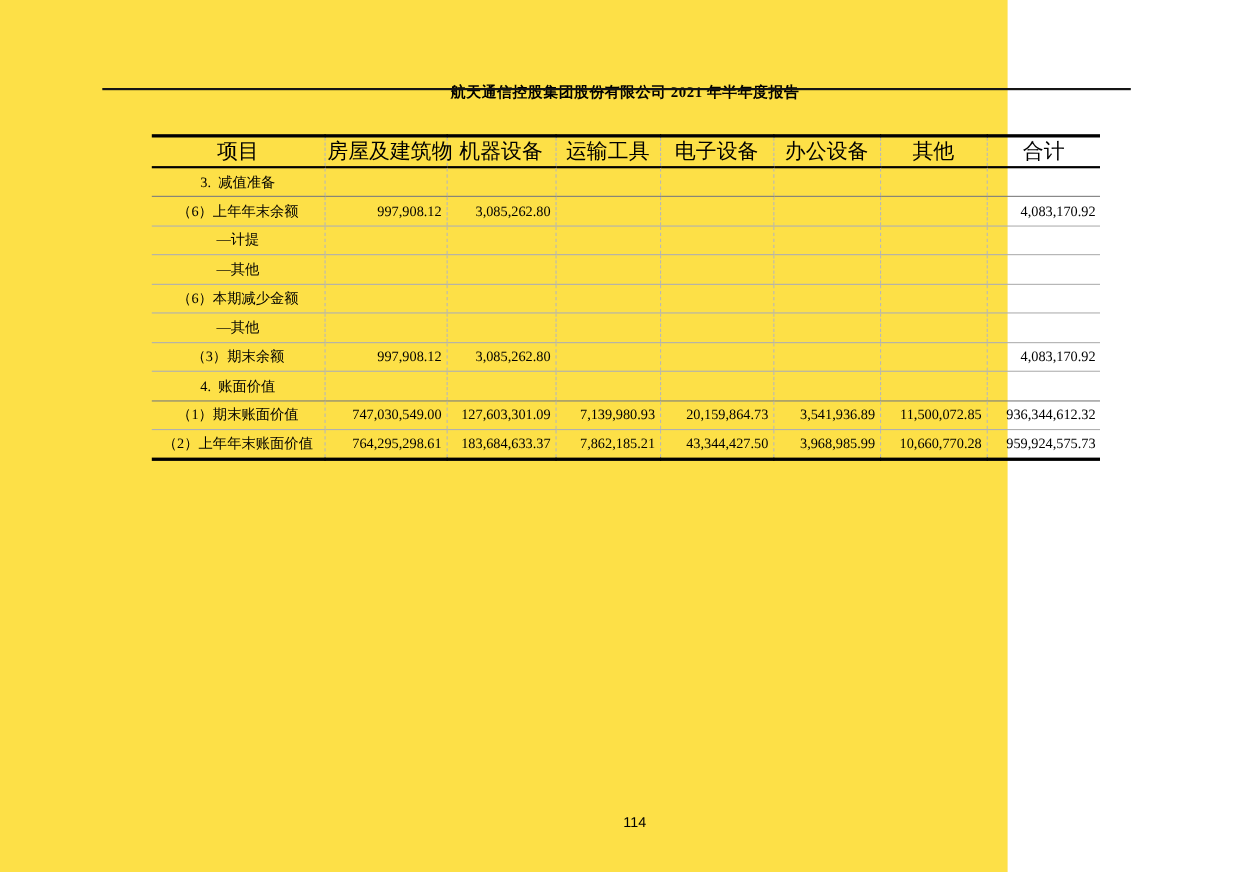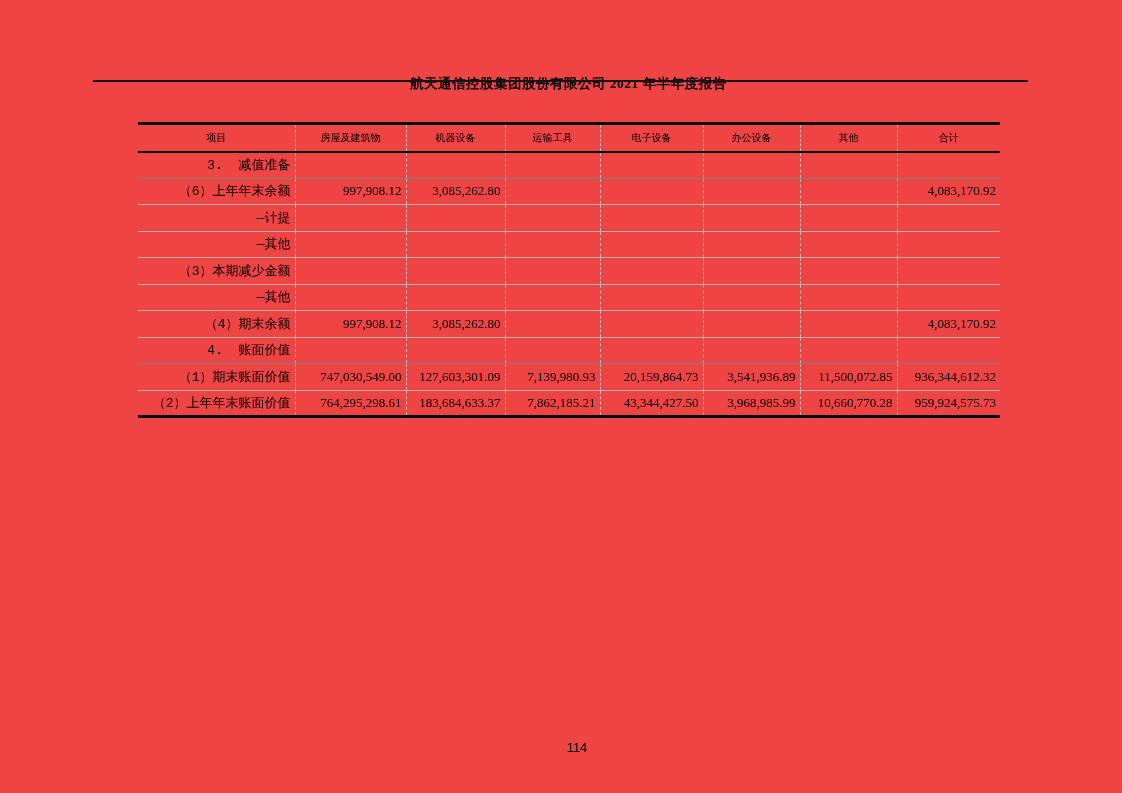--- a/index.html
+++ b/index.html
@@ -13,7 +13,7 @@
     font-family: "Liberation Serif", "DejaVu Serif", serif;
     color: #000;
   }
-  .page { position: relative; width: 1122px; height: 793px; background: #ef4444; padding-left: 40px; }
+  .page { position: relative; width: 916px; height: 793px; background: #fde047; padding-left: 40px; }
 
   .doc-header {
     position: absolute; left: 93px; top: 59px; width: 935px;

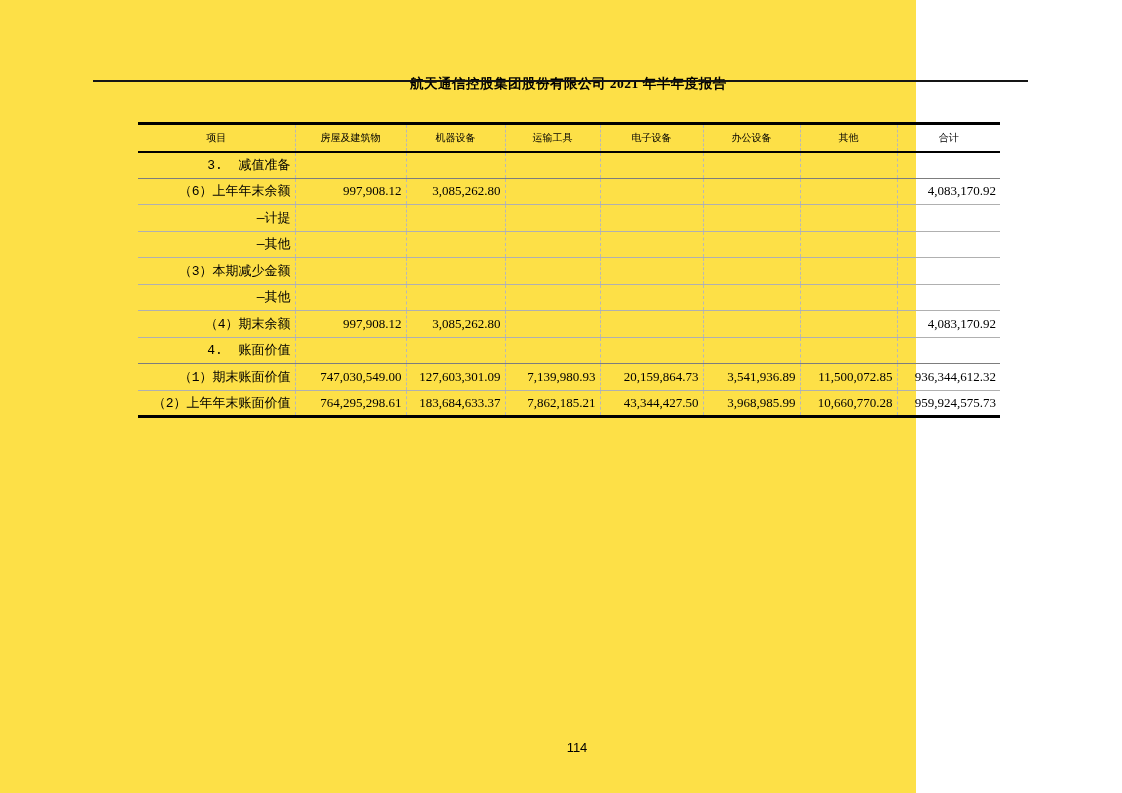--- a/index.html
+++ b/index.html
@@ -32,7 +32,7 @@
     border-bottom: 3px solid #000;
   }
   .report-table th {
-    height: 28px; font-weight: normal; font-size: 10px; text-align: center;
+    height: 28px; font-weight: normal; font-size: 19px; text-align: center;
     border-bottom: 2px solid #000; padding: 0 2px; white-space: pre;
   }
   .report-table td {

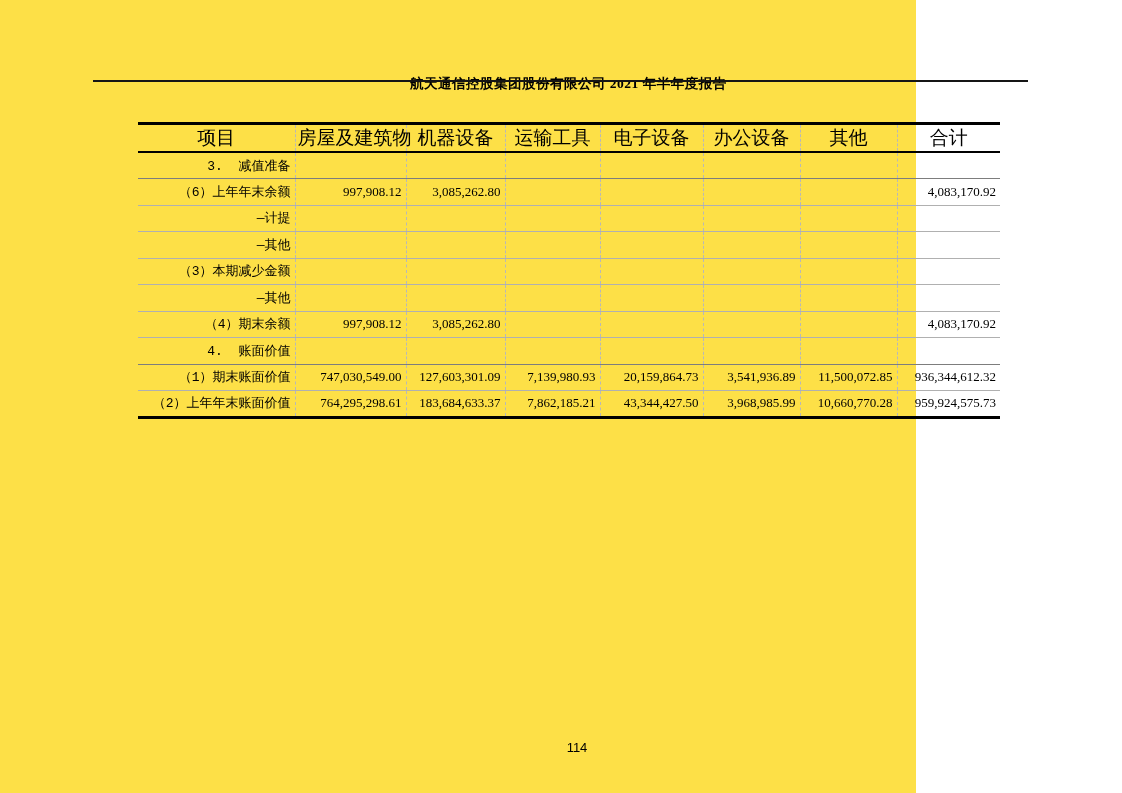--- a/index.html
+++ b/index.html
@@ -41,7 +41,7 @@
     padding: 0 4px; white-space: pre; overflow: hidden;
   }
   .report-table th + th, .report-table td + td { border-left: 1px dashed #b8b8b8; }
-  .label-cell { text-align: right; font-size: 13.5px; padding-left: 4px; font-family: Liberation Mono, monospace; }
+  .label-cell { text-align: center; font-size: 13.5px; padding-left: 4px; }
   .num-cell { text-align: right; padding-right: 8px; }
   .section-row td { border-bottom-color: #7d7d7d; }
 

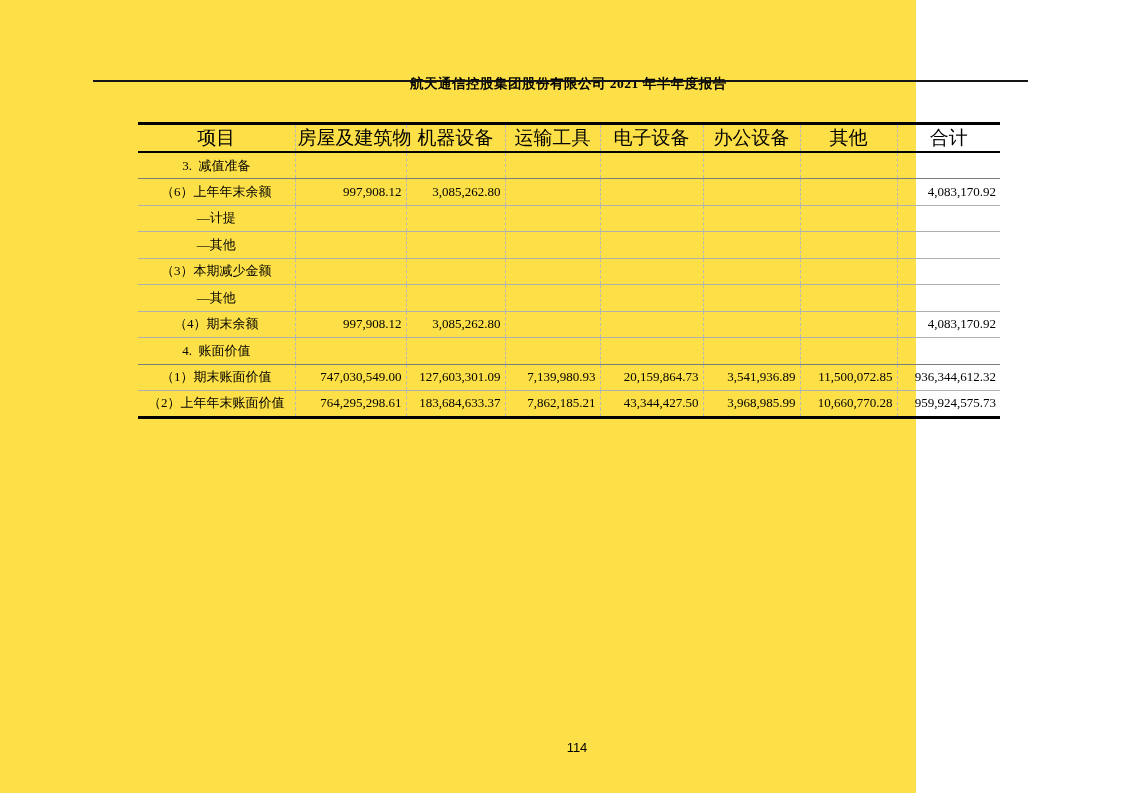--- a/index.html
+++ b/index.html
@@ -126,7 +126,7 @@
           <td class="num-cell"></td>
         </tr>
         <tr>
-          <td class="label-cell">（3）本期减少金额</td>
+          <td class="label-cell">（6）本期减少金额</td>
           <td class="num-cell"></td>
           <td class="num-cell"></td>
           <td class="num-cell"></td>

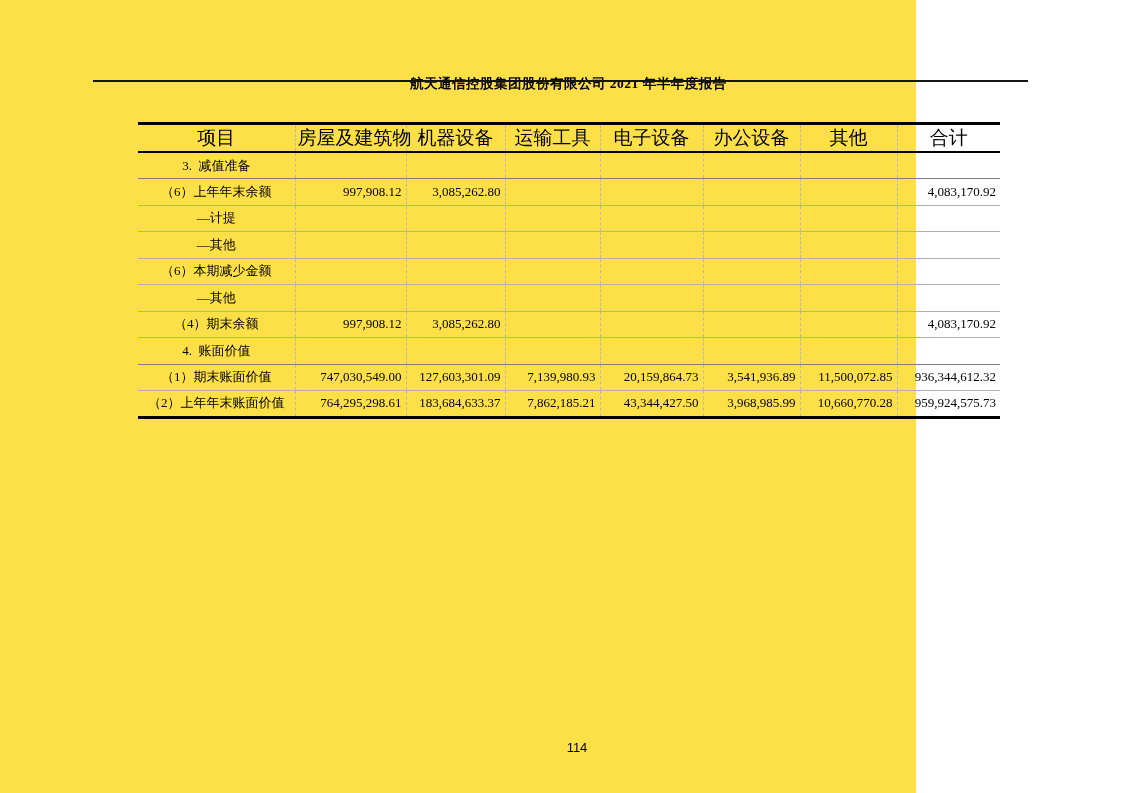--- a/index.html
+++ b/index.html
@@ -146,7 +146,7 @@
           <td class="num-cell"></td>
         </tr>
         <tr>
-          <td class="label-cell">（4）期末余额</td>
+          <td class="label-cell">（3）期末余额</td>
           <td class="num-cell">997,908.12</td>
           <td class="num-cell">3,085,262.80</td>
           <td class="num-cell"></td>

